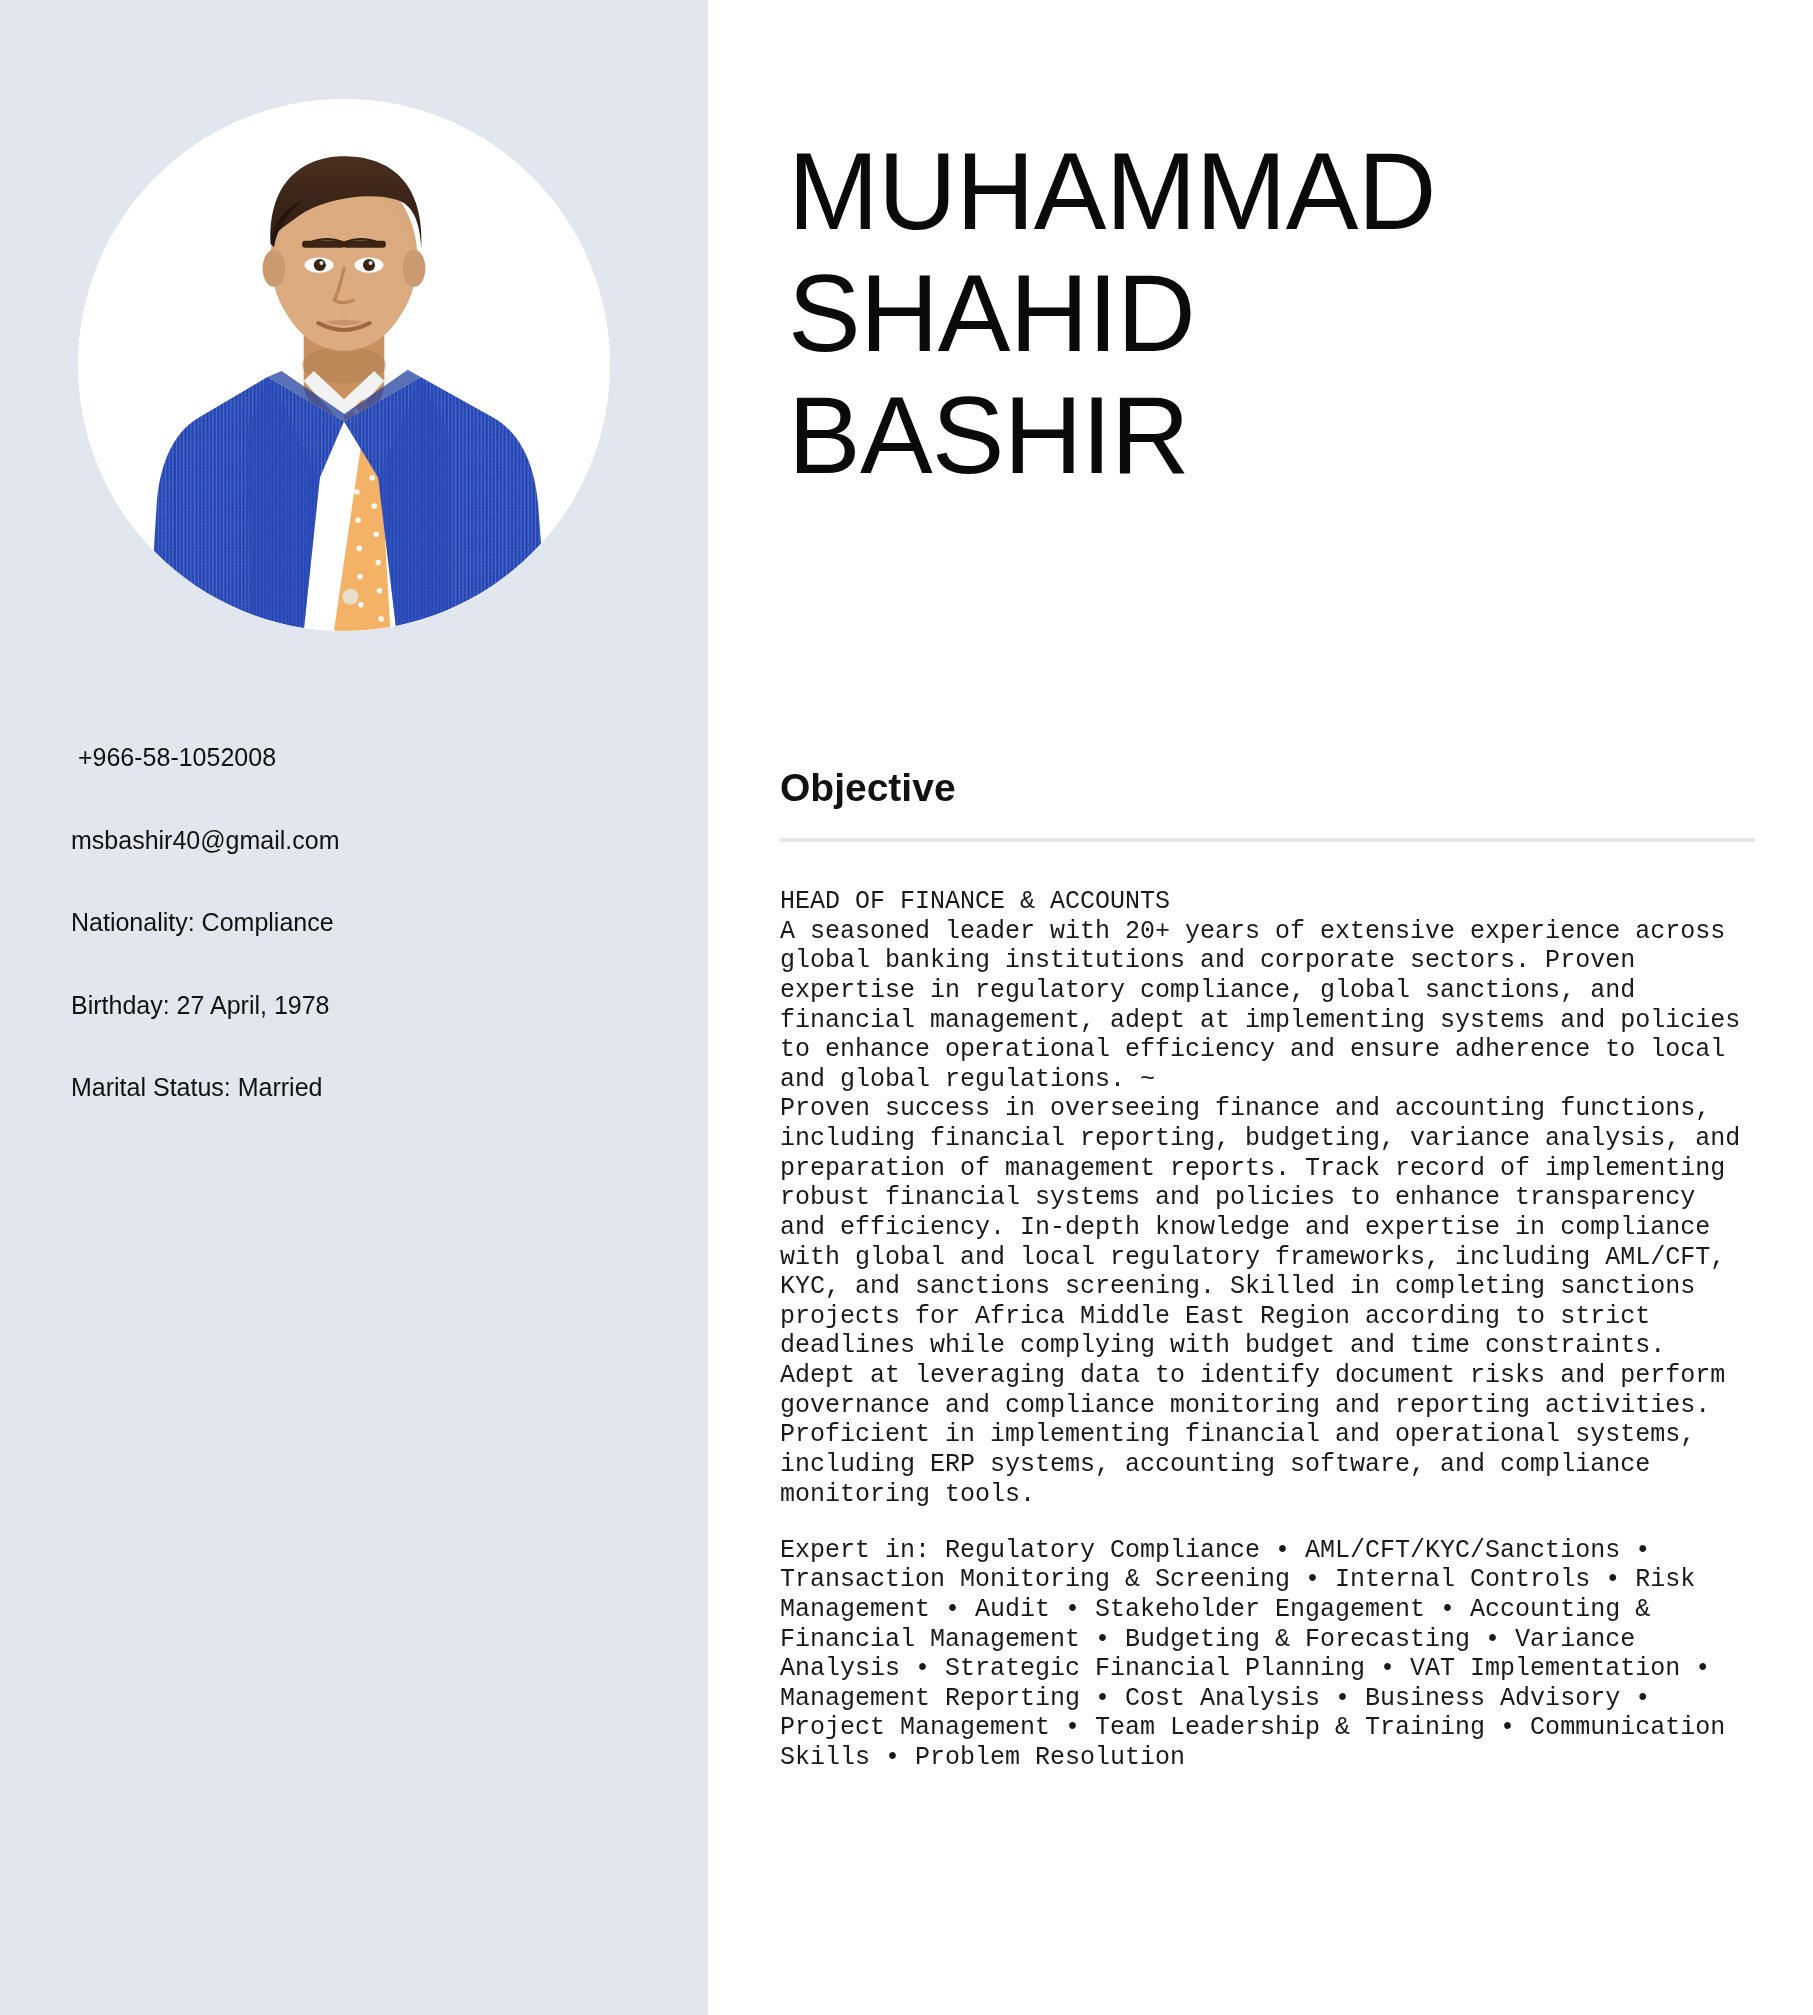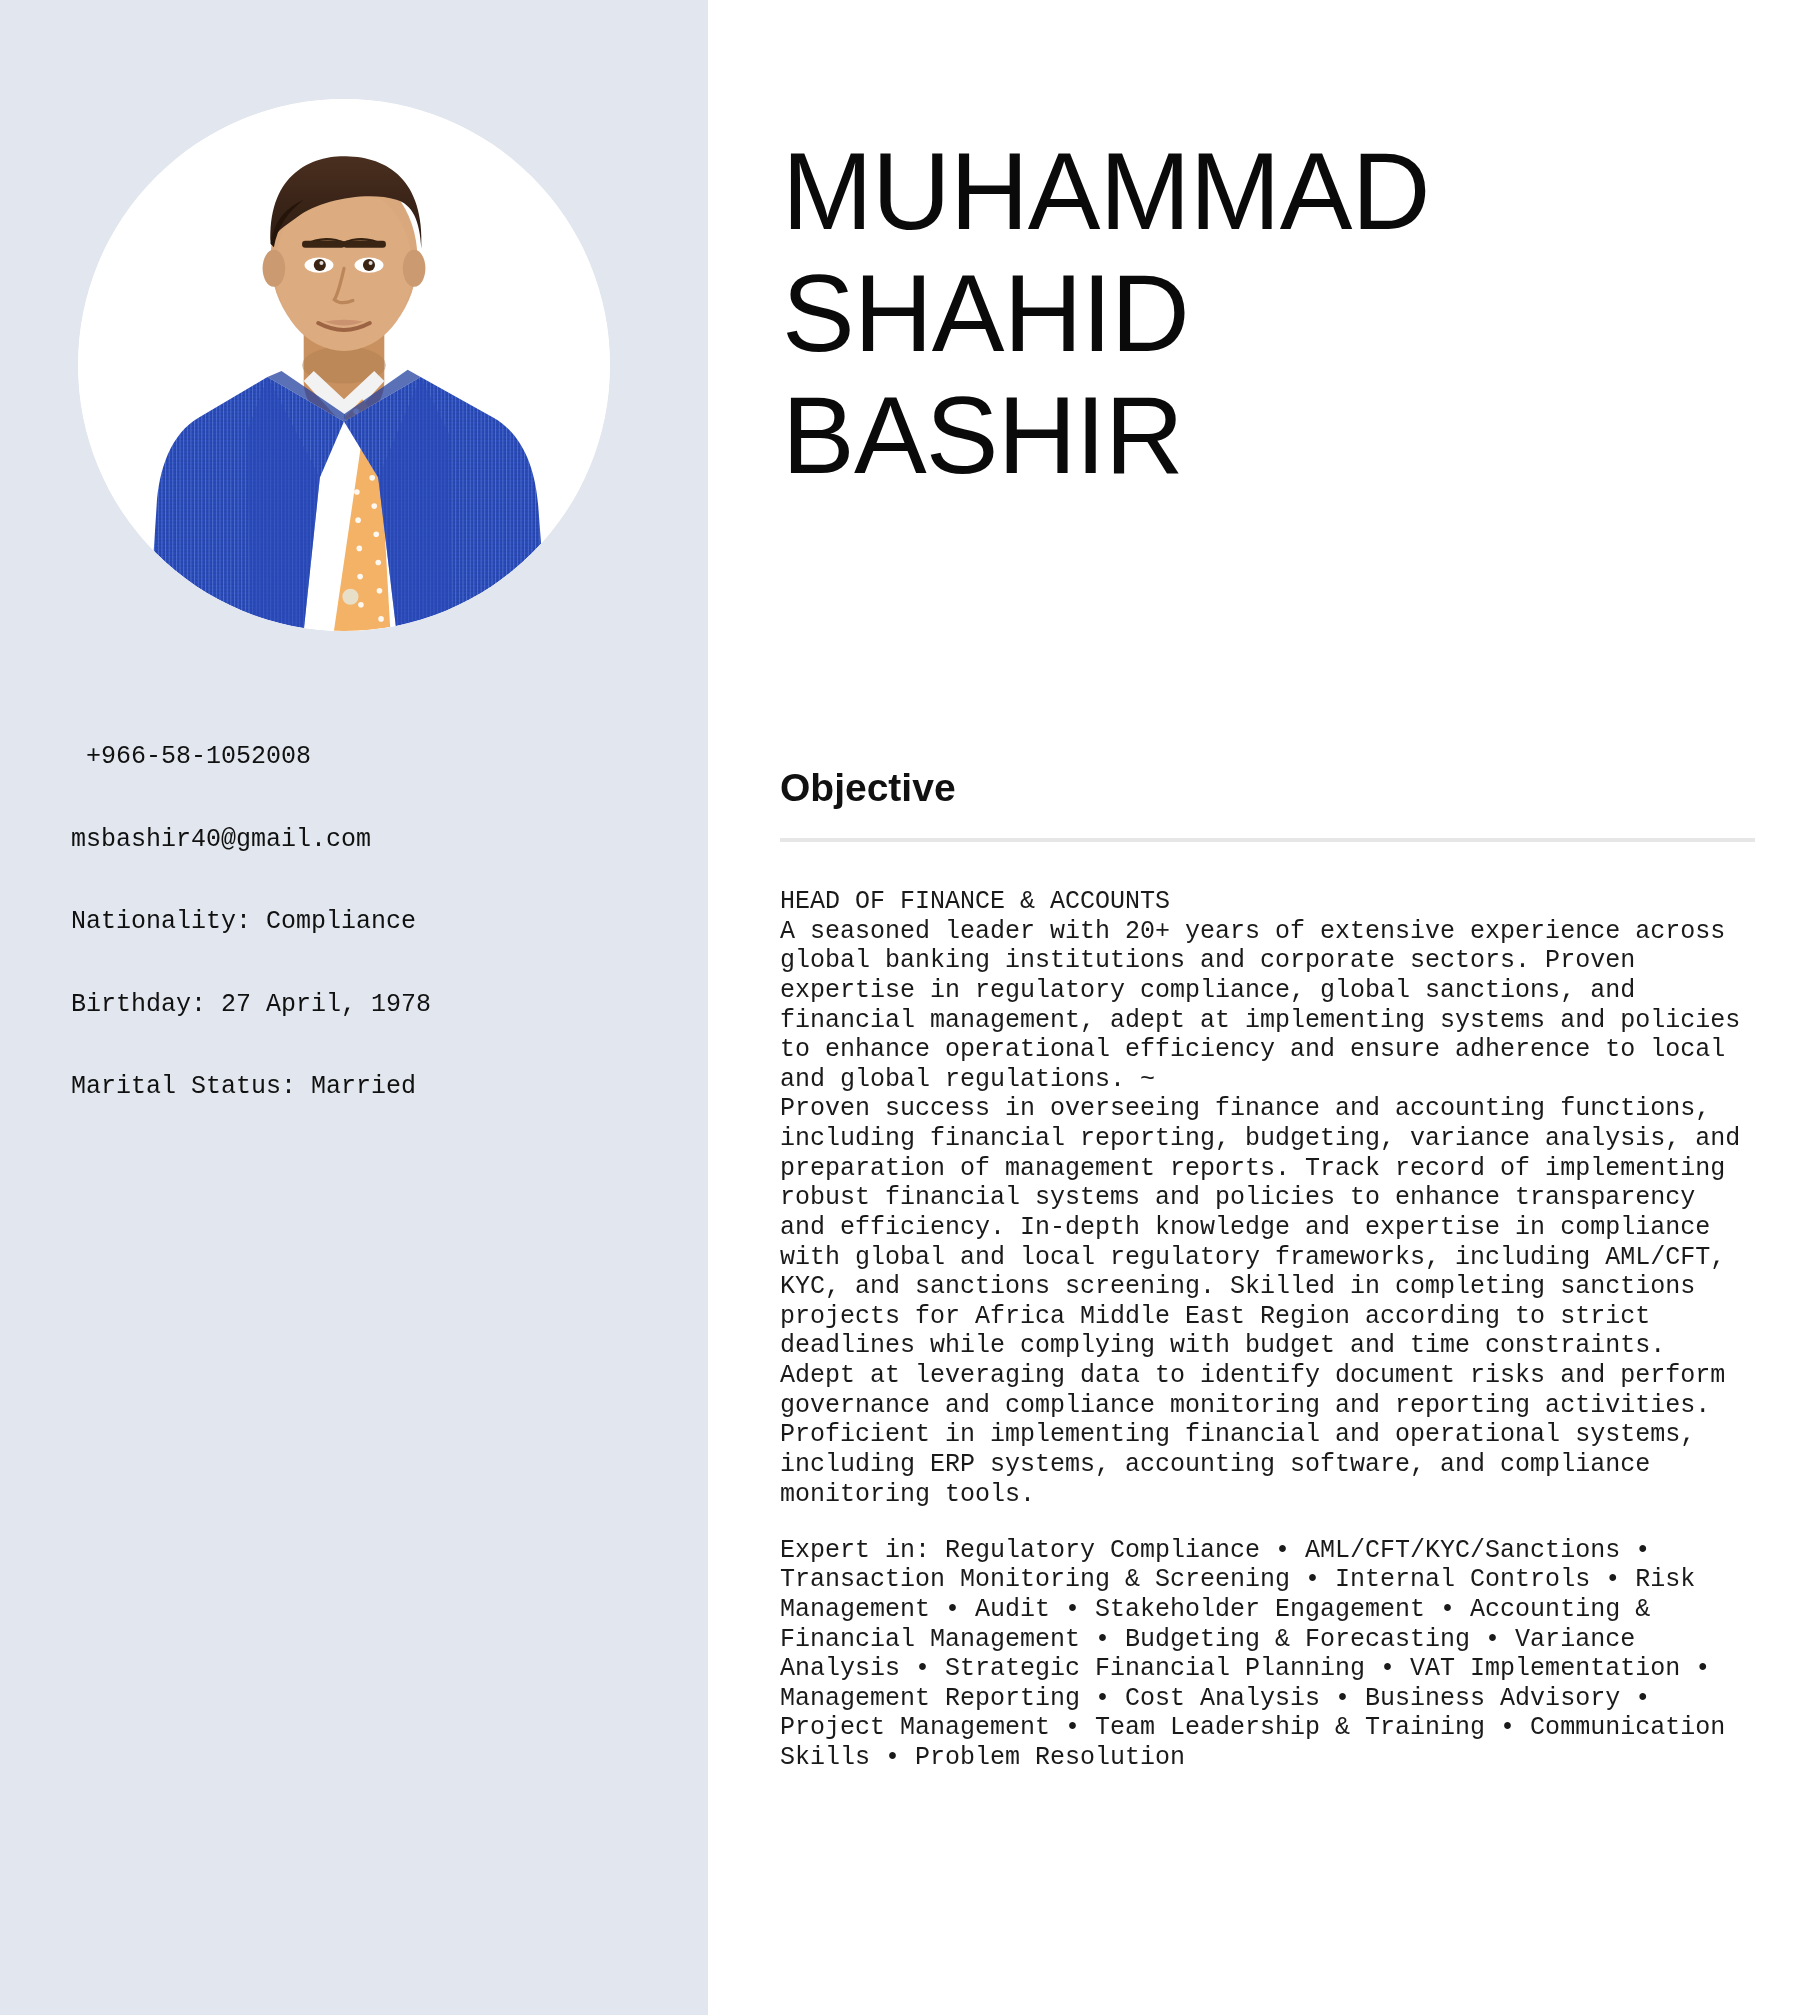--- a/index.html
+++ b/index.html
@@ -50,7 +50,7 @@
   }
 
   .name-block {
-    position:absolute; left:74px; top:137px;
+    position:absolute; left:80px; top:137px;
     width:935px;
   }
   .name-line {

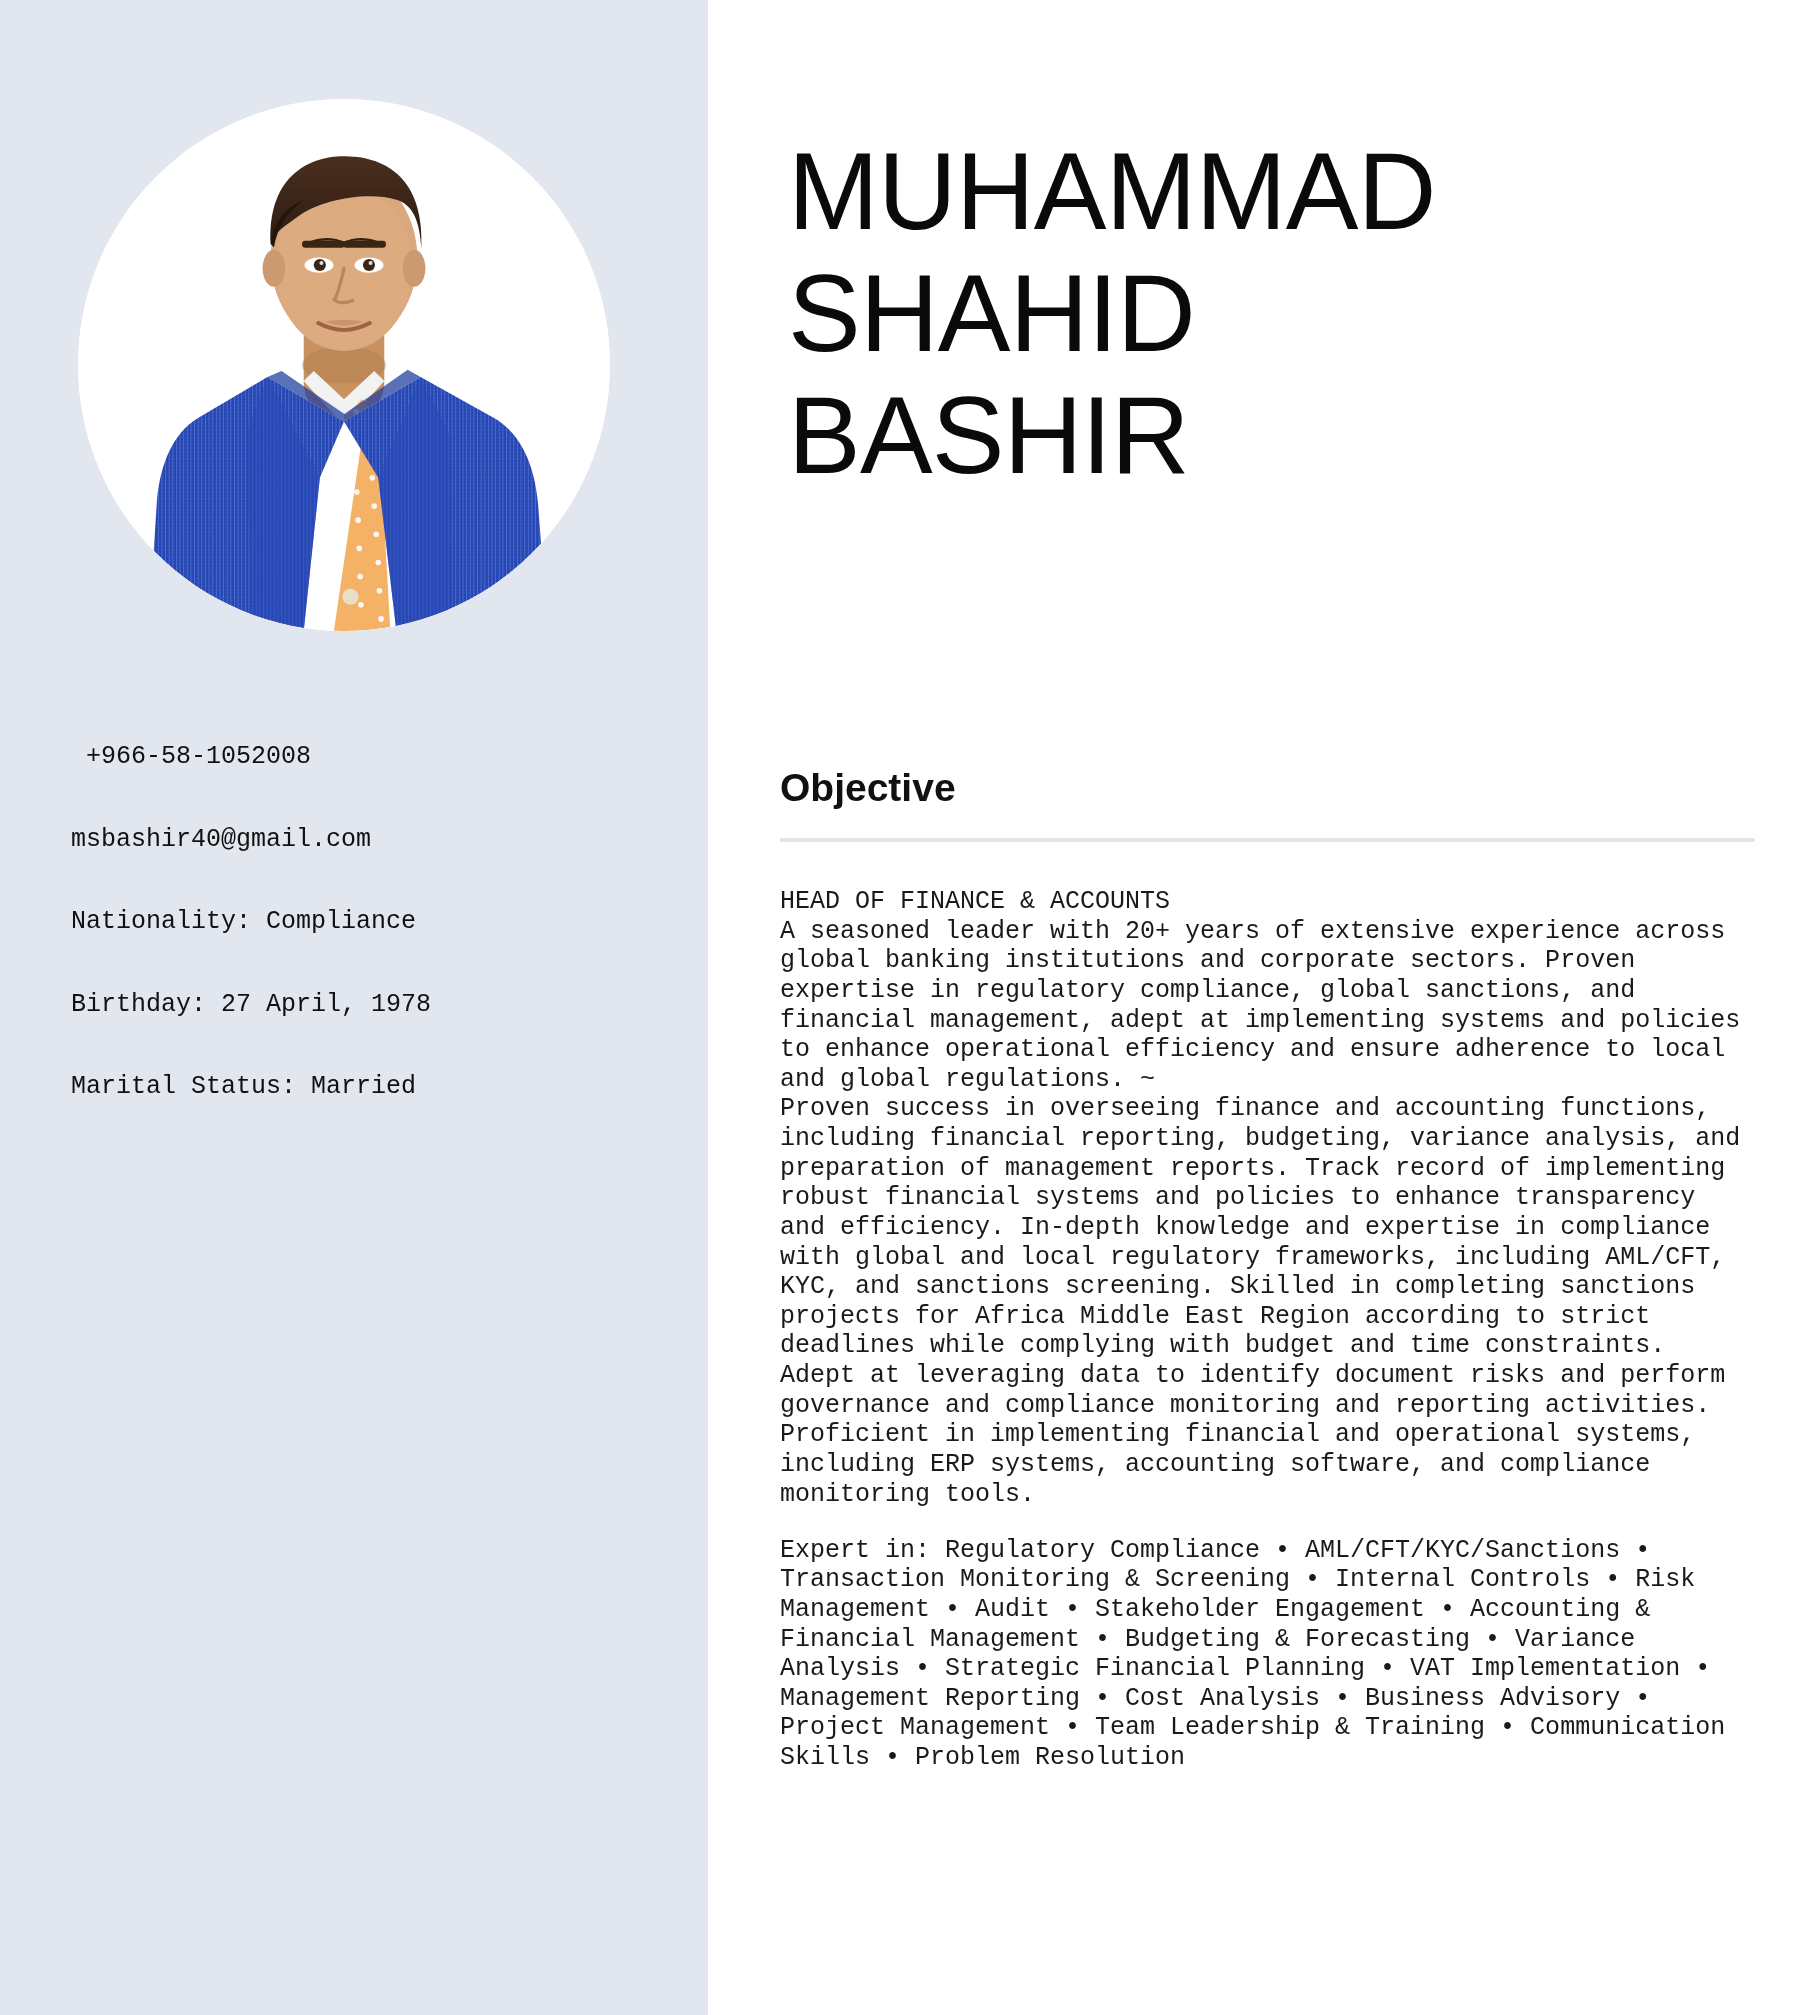--- a/index.html
+++ b/index.html
@@ -32,7 +32,7 @@
     width:596px;
   }
   .contact-item {
-    font-family:Liberation Mono, monospace;
+    font-family:Liberation Sans, sans-serif;
     font-stretch:condensed;
     font-size:25px;
     line-height:1.06;

